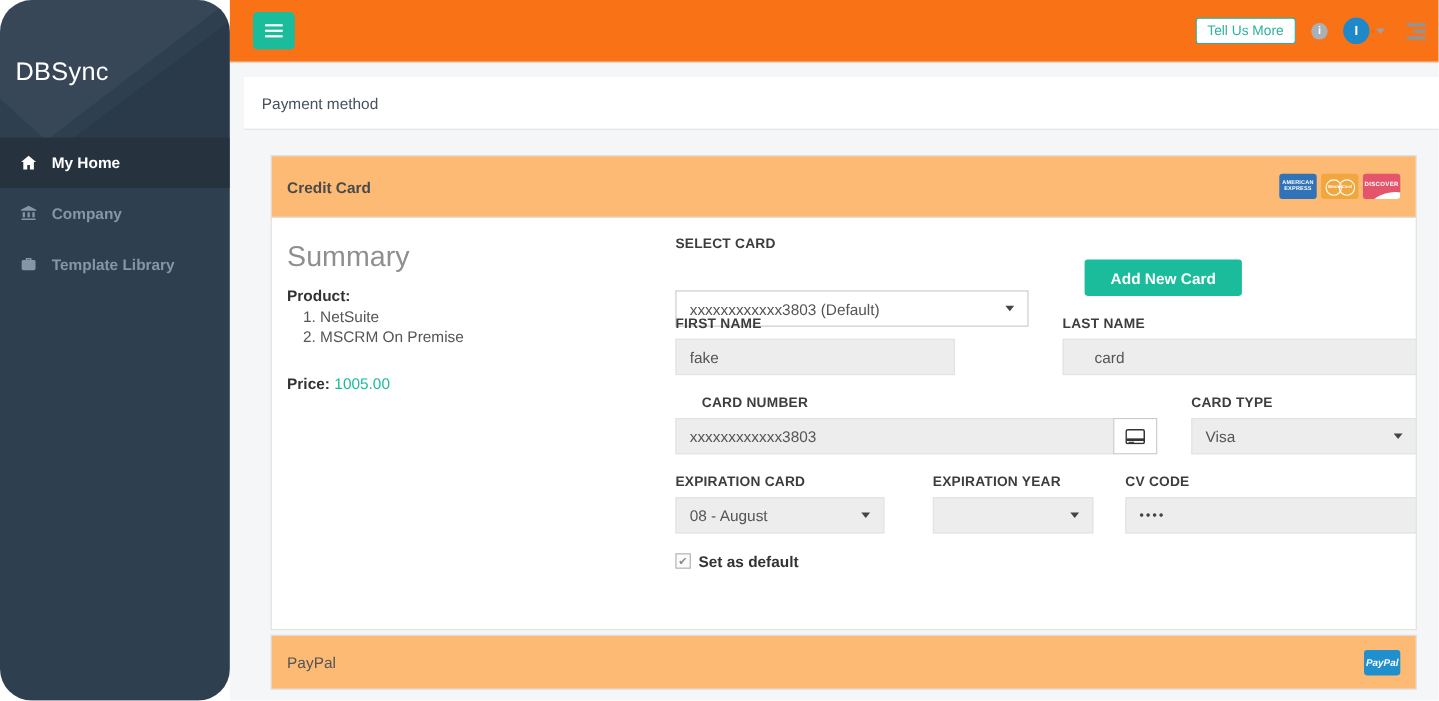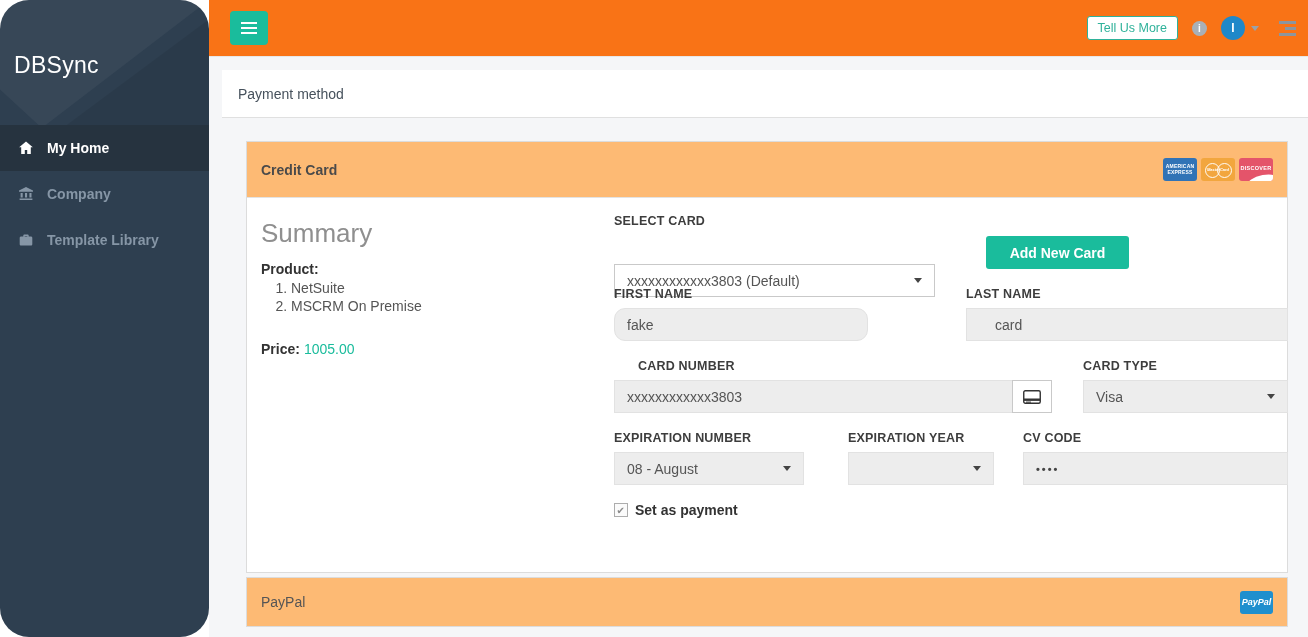--- a/index.html
+++ b/index.html
@@ -183,7 +183,7 @@
       <button class="btn-teal" id="add-card-btn">Add New Card</button>
 
       <div class="flabel" style="left:367px; top:89px;">FIRST NAME</div>
-      <input class="ctl gray-input" style="left: 367px; top: 110px; width: 254px; border-radius: 11px;" value="fake">
+      <input class="ctl gray-input" style="left: 367px; top: 110px; width: 254px;" value="fake">
 
       <div class="flabel" style="left:719px; top:89px;">LAST NAME</div>
       <input class="ctl gray-input" style="left: 719px; top: 110px; width: 322px; padding-left: 28px;" value="card">

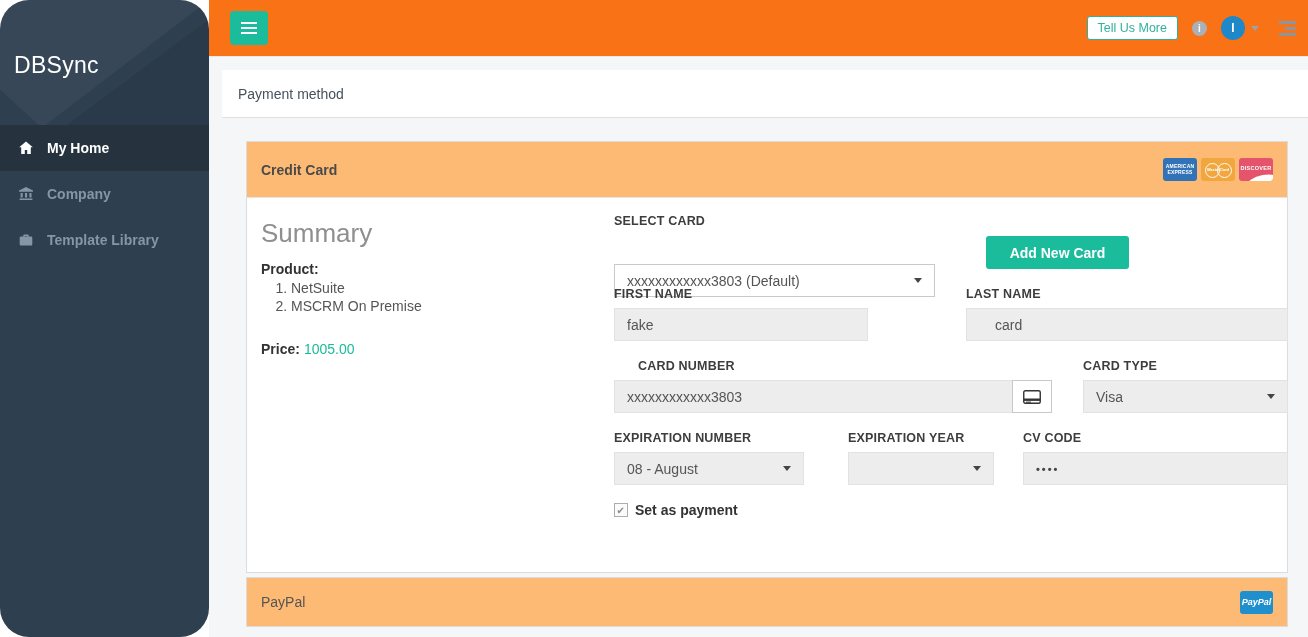--- a/index.html
+++ b/index.html
@@ -206,7 +206,7 @@
         <span class="sel-caret"></span>
       </div>
 
-      <div class="flabel" style="left:367px; top:233px;">EXPIRATION NUMBER</div>
+      <div class="flabel" style="left:367px; top:233px;">EXPIRATION CARD</div>
       <div class="ctl fakeselect sel-gray" style="left:367px; top:254px; width:190px;">
         <span>08 - August</span>
         <span class="sel-caret"></span>

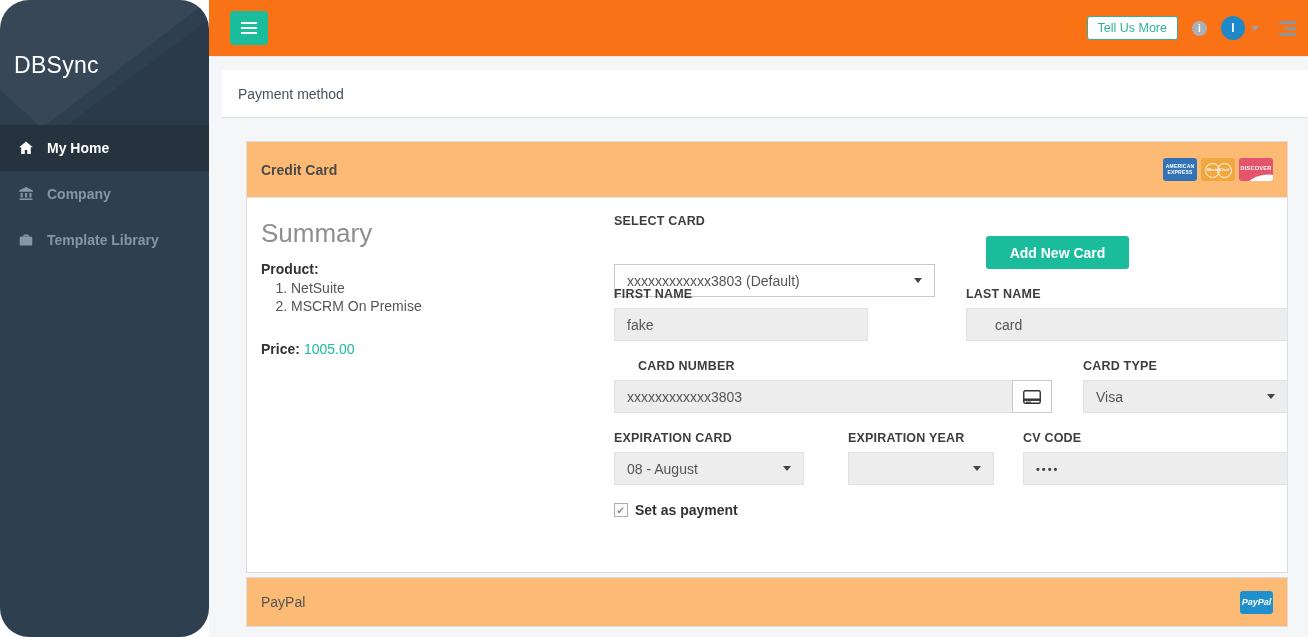--- a/index.html
+++ b/index.html
@@ -223,7 +223,7 @@
 
       <div class="check-row">
         <input type="checkbox" class="checkbox" checked="" style="">
-        <span class="check-label">Set as payment</span>
+        <span class="check-label">Set as default</span>
       </div>
 
     </div>

